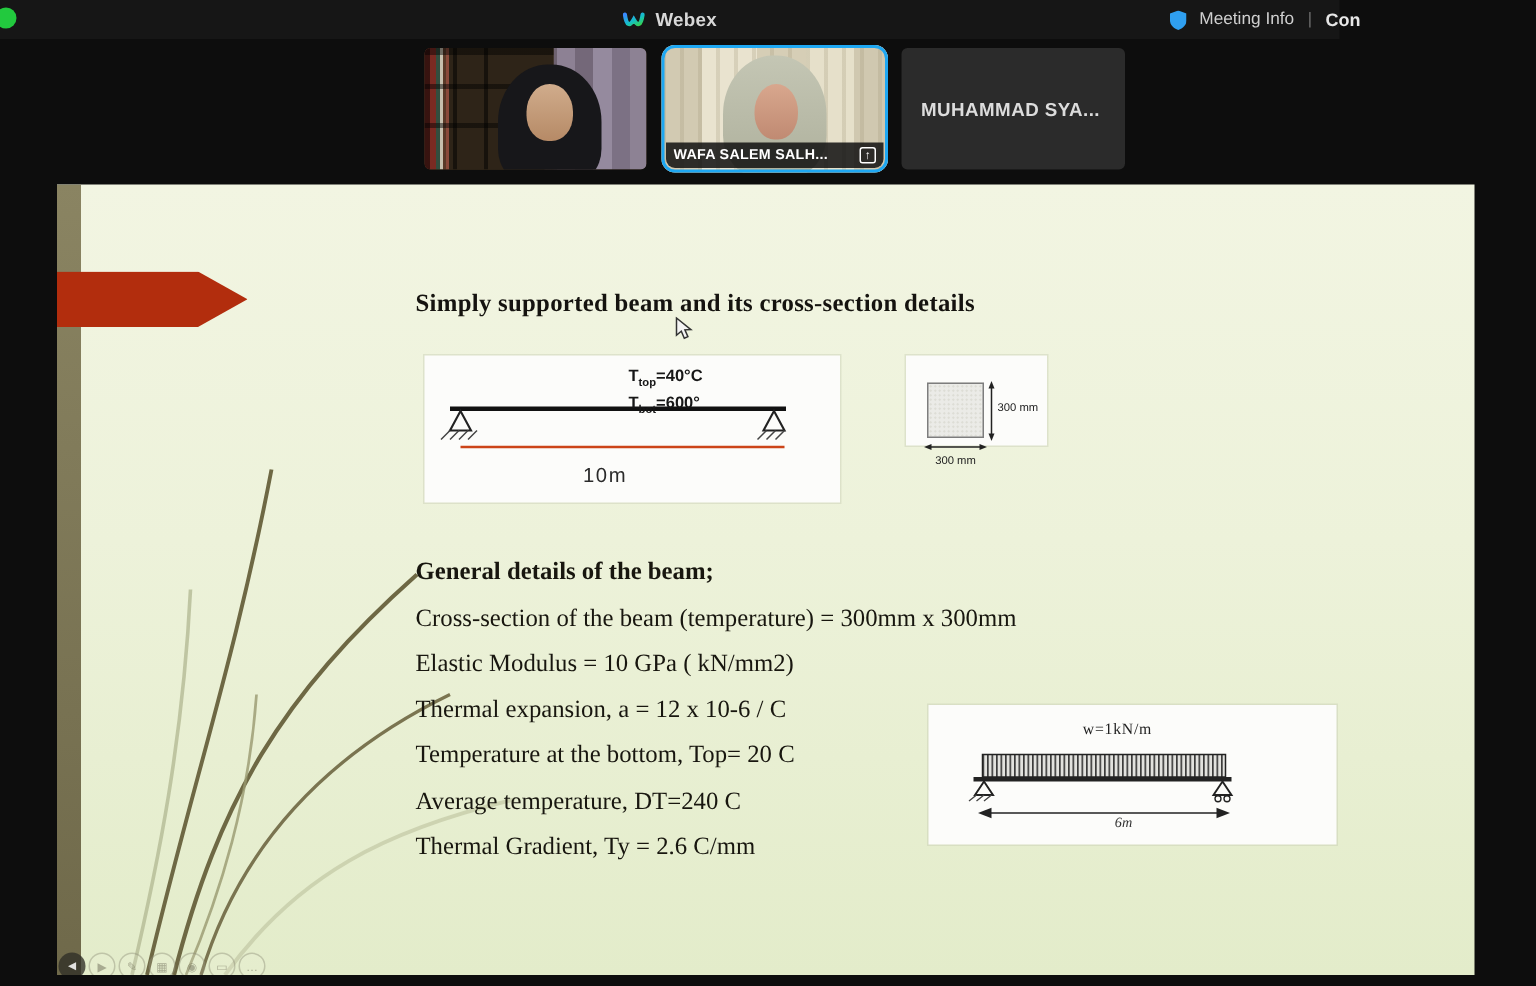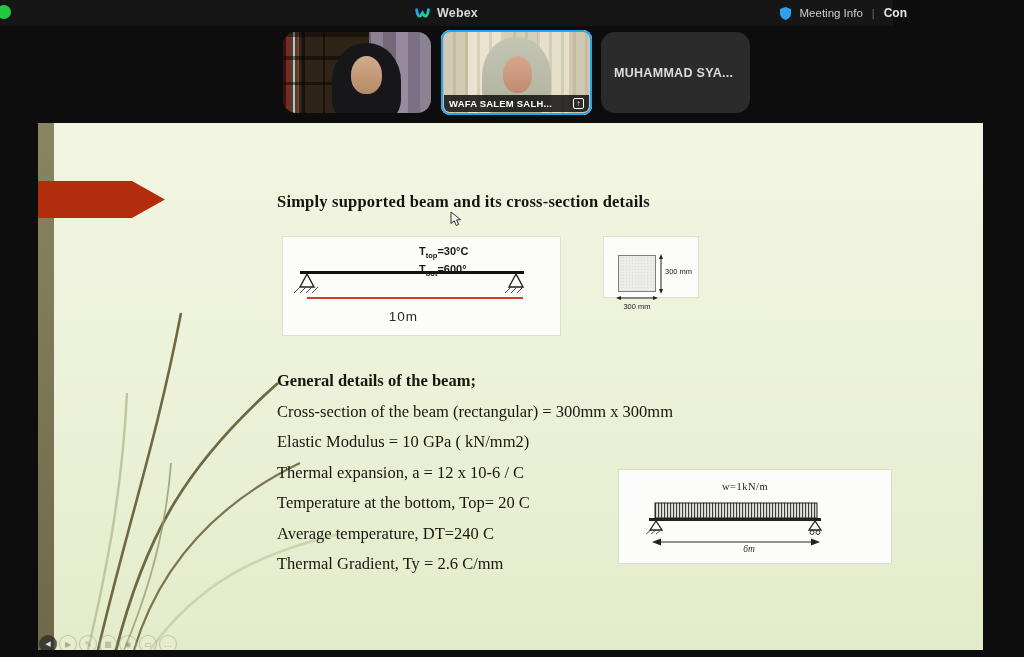--- a/index.html
+++ b/index.html
@@ -18,7 +18,7 @@
   .conn { color:#e6e6e6; font-size:12px; font-weight:700; }
 
   
-  .thumb { position:absolute; top:32px; height:81px; border-radius:14px; overflow:hidden; }
+  .thumb { position:absolute; top:32px; height:81px; border-radius:4px; overflow:hidden; }
   .thumb1 { left:283px; width:148px; background:#3a2c1e; }
   .t1-shelf { position:absolute; left:0; top:0; width:58%; height:100%;
      background:

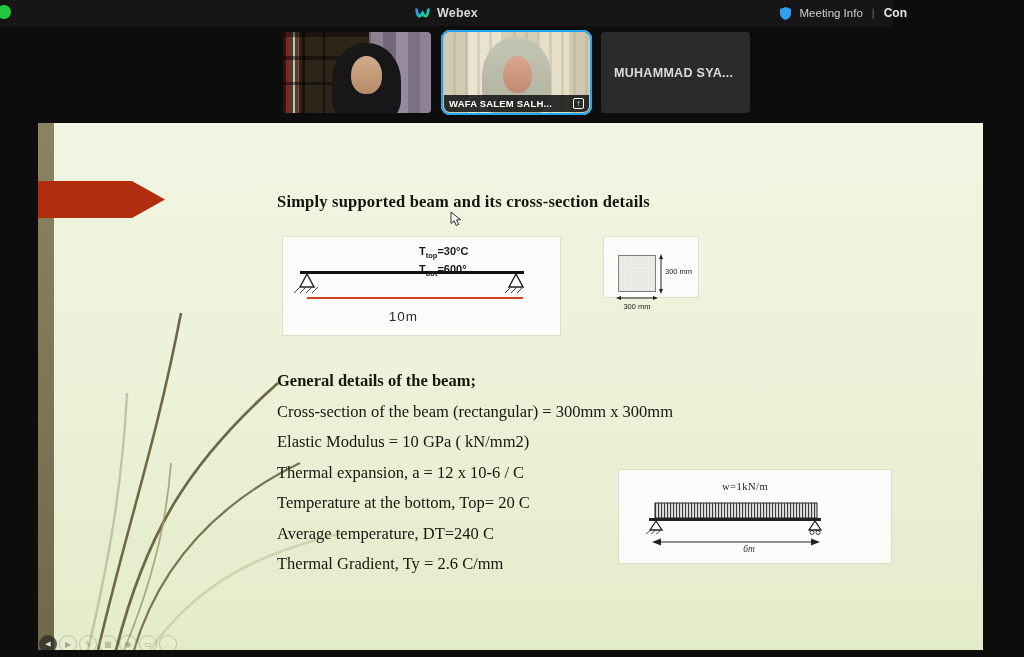--- a/index.html
+++ b/index.html
@@ -178,7 +178,7 @@
         <line x1="24" y1="61" x2="240" y2="61" stroke="#cc4418" stroke-width="1.8"></line>
       </svg>
       <div class="diag-label" style="left:136px; top:8px;">
-        <span>T</span><sub>top</sub><span>=30°C</span>
+        <span>T</span><sub>top</sub><span>=40°C</span>
       </div>
       <div class="diag-label" style="left:136px; top:26px;">
         <span>T</span><sub>bot</sub><span>=600°</span>

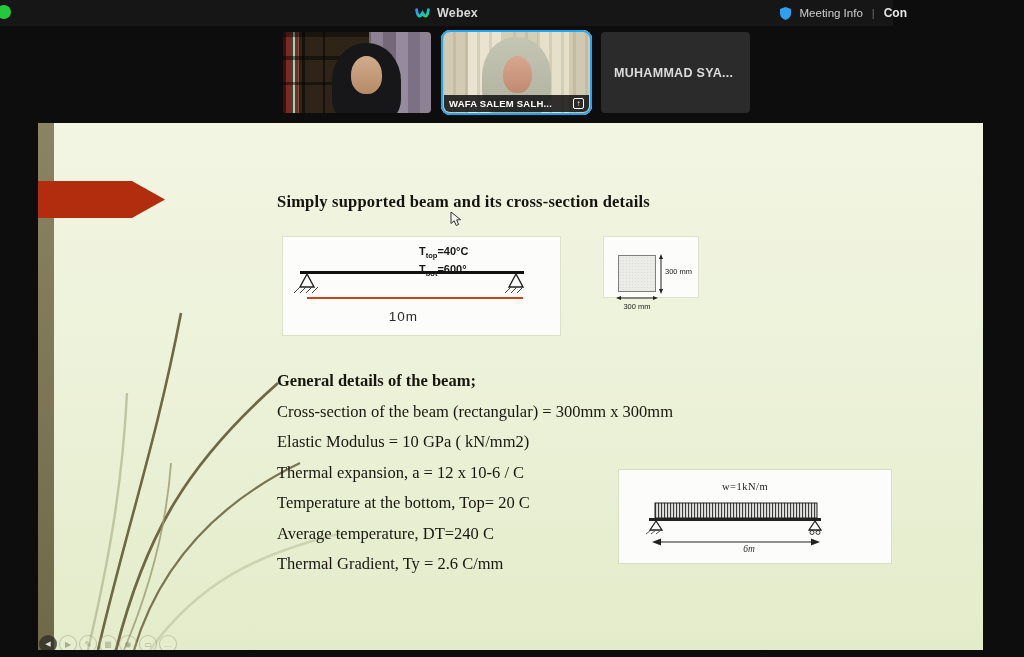--- a/index.html
+++ b/index.html
@@ -202,7 +202,7 @@
 
     <div class="details">
       <div class="hd">General details of the beam;</div>
-      <div>Cross-section of the beam (rectangular) = 300mm x 300mm</div>
+      <div>Cross-section of the beam (temperature) = 300mm x 300mm</div>
       <div>Elastic Modulus = 10 GPa ( kN/mm2)</div>
       <div>Thermal expansion, a = 12 x 10-6 / C</div>
       <div>Temperature at the bottom, Top= 20 C</div>

